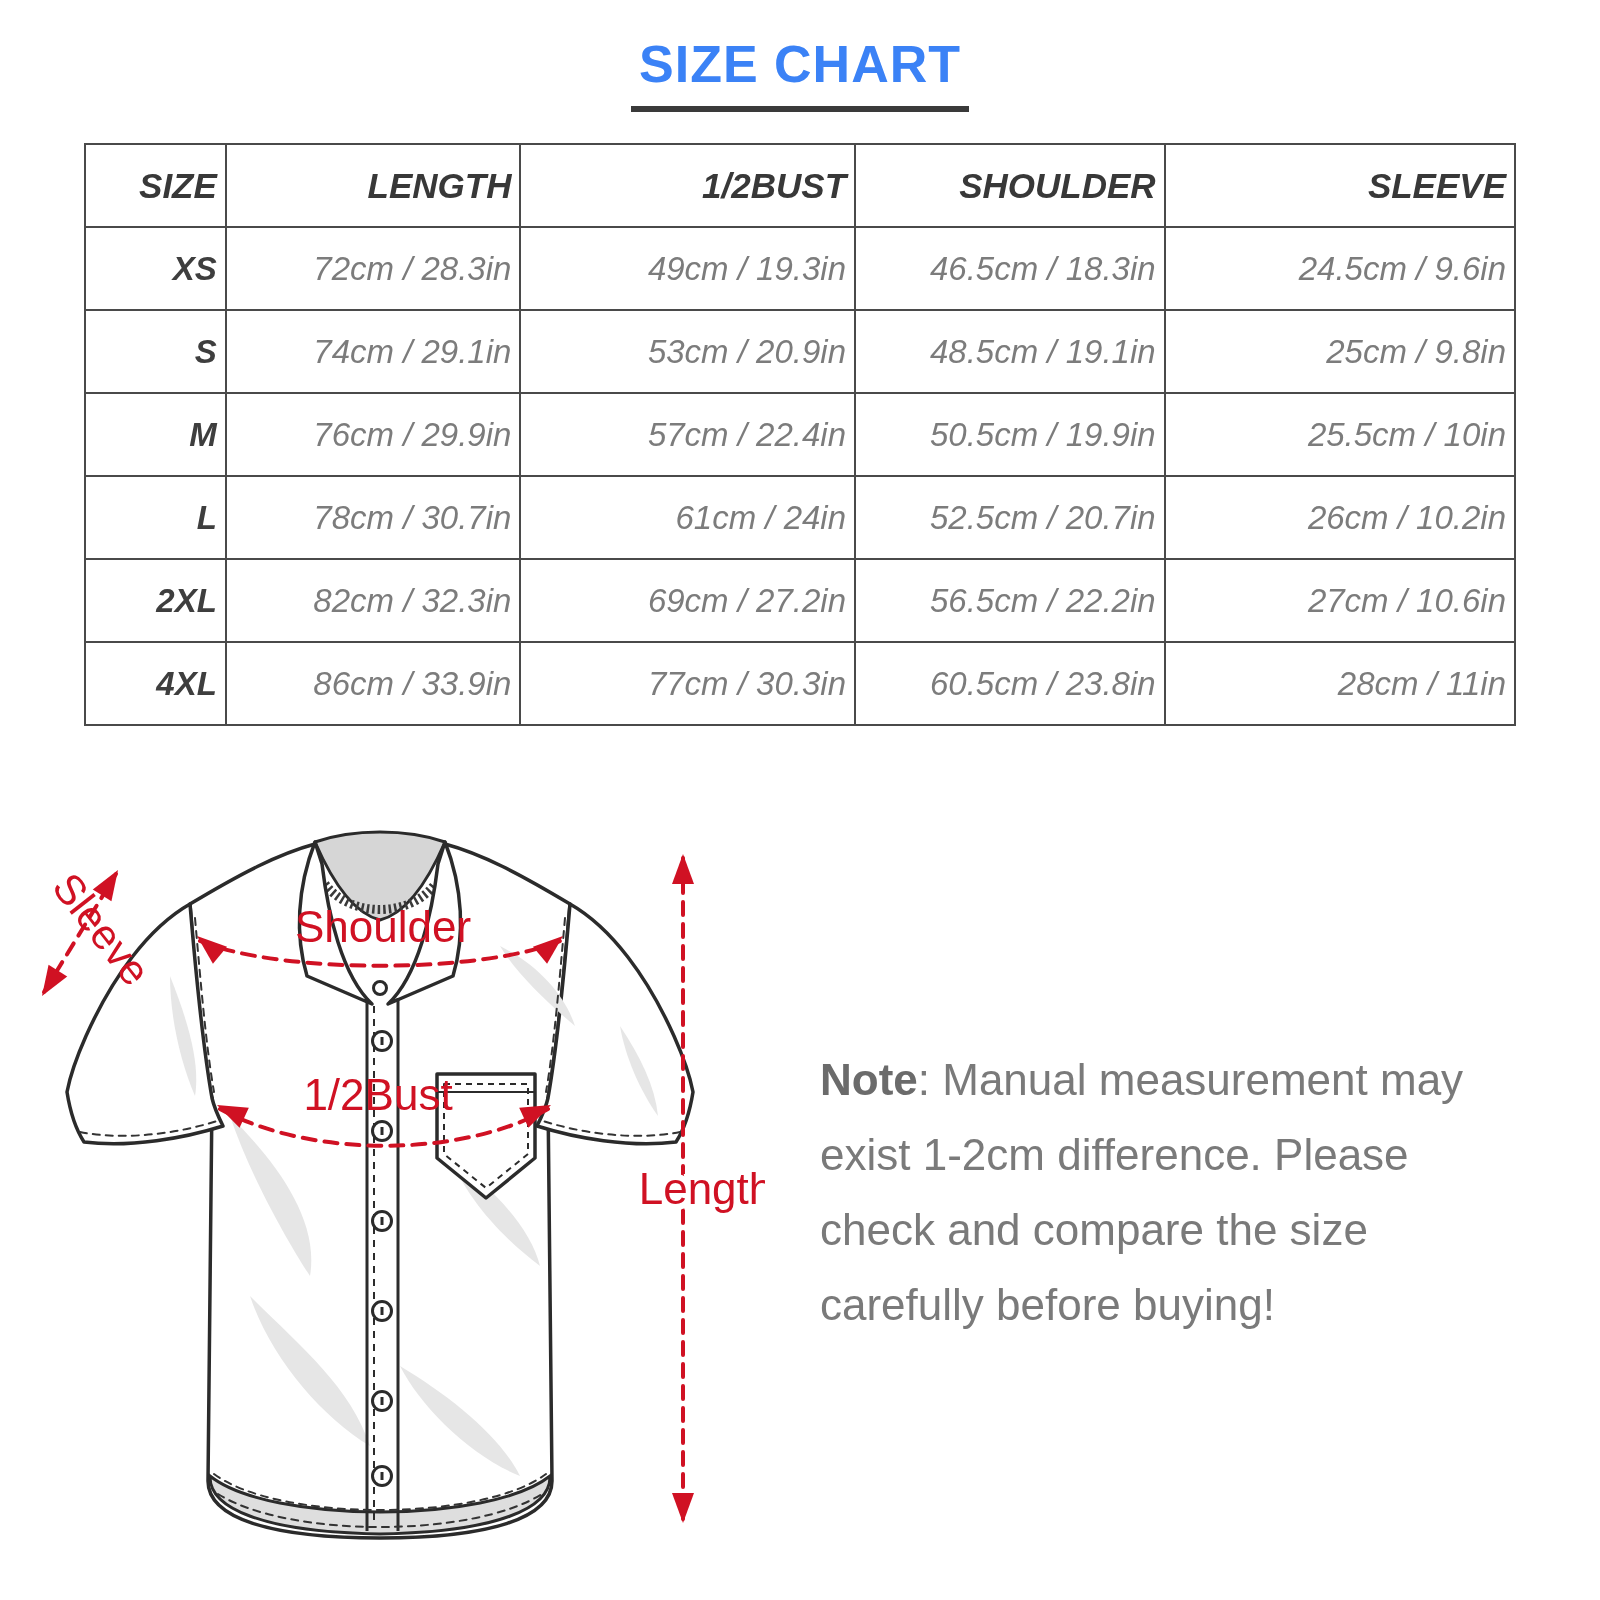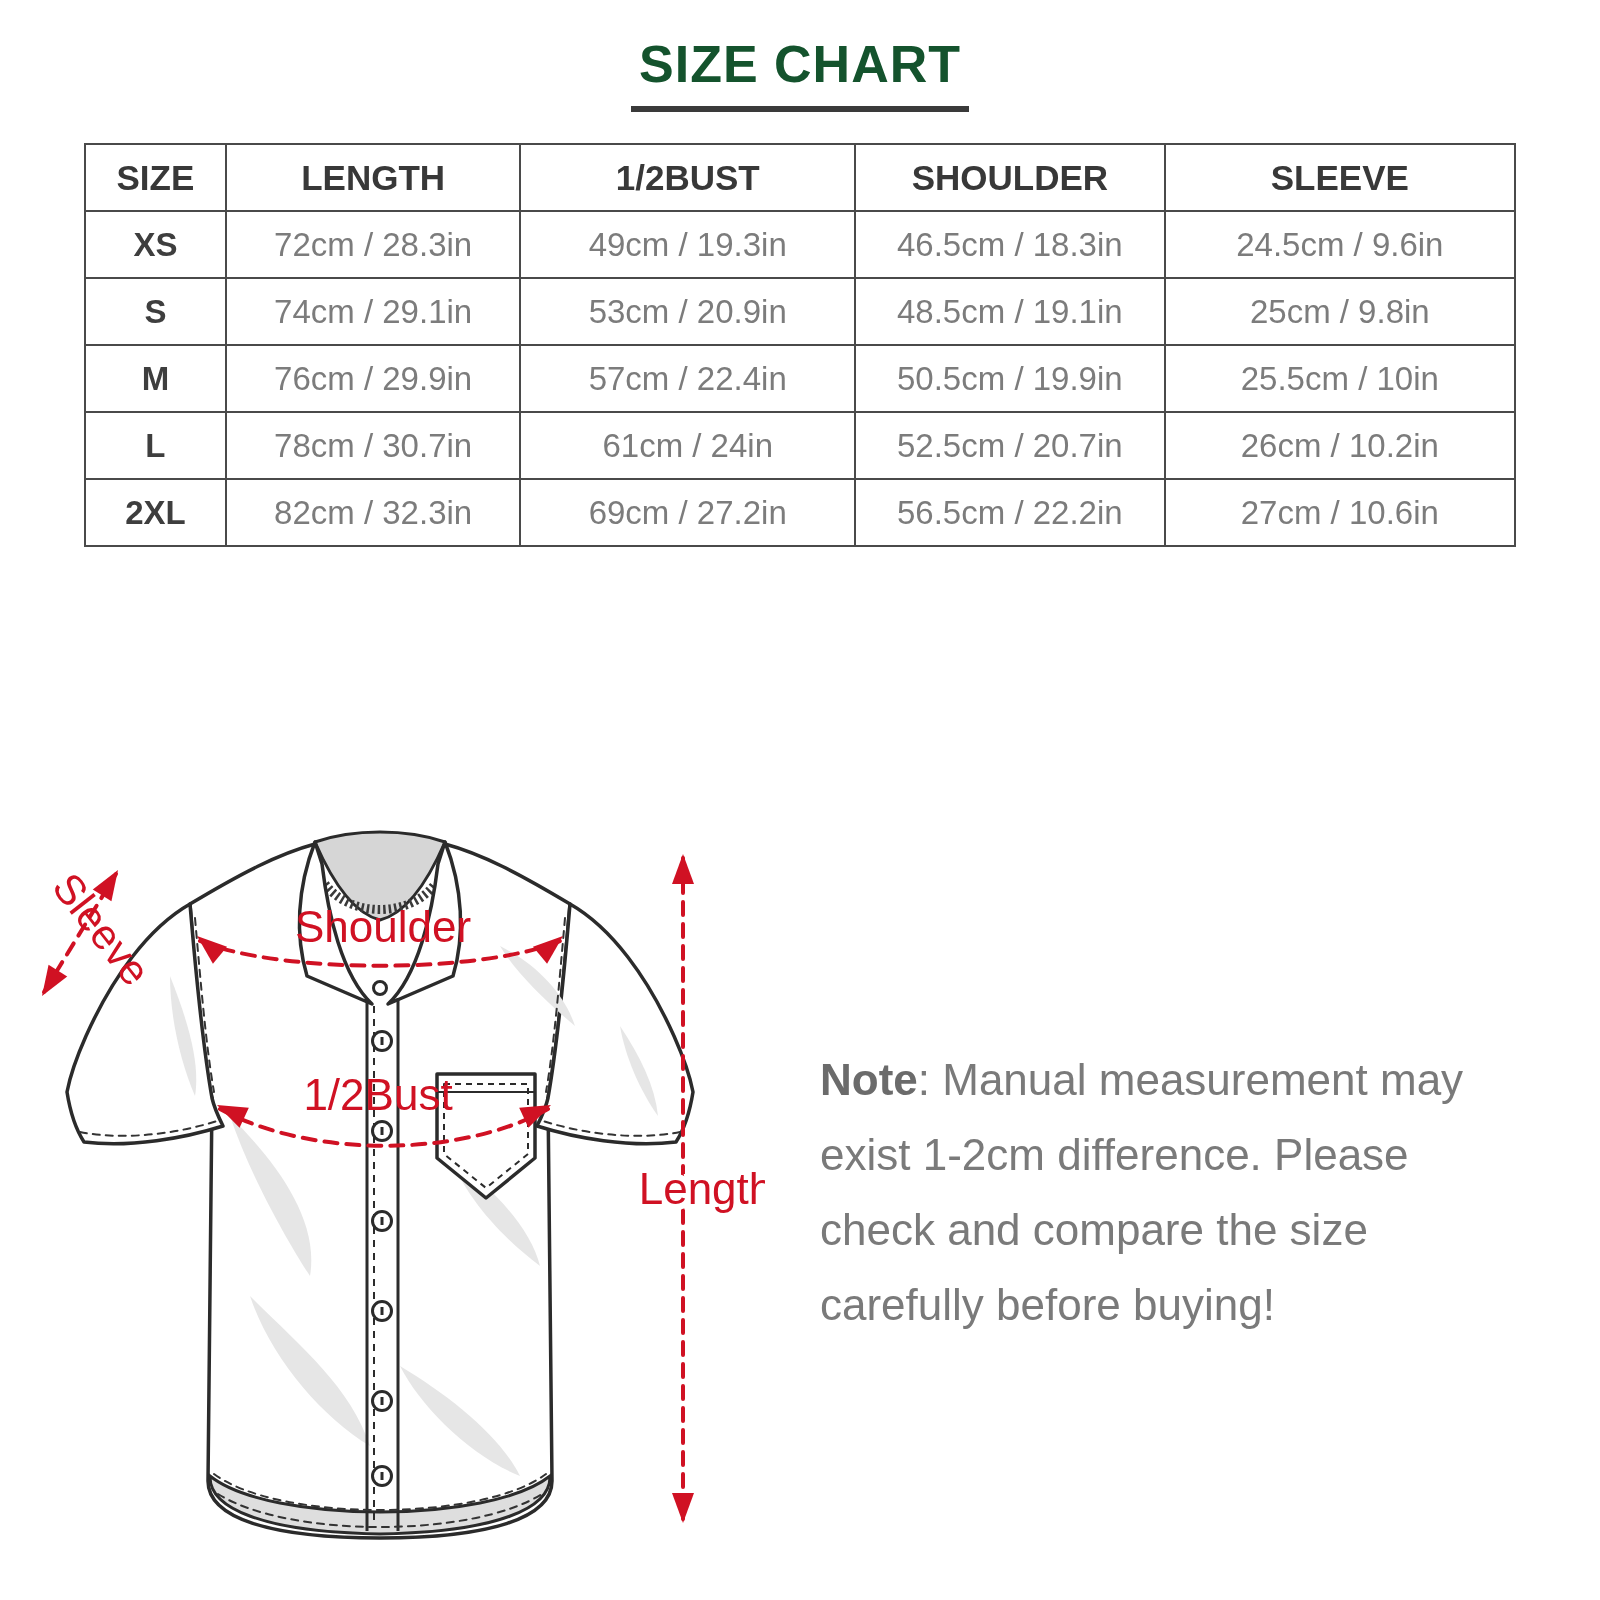--- a/index.html
+++ b/index.html
@@ -9,7 +9,7 @@
   }
   .title-wrap{position:absolute;top:34px;left:0;width:100%;text-align:center;}
   .title{
-    display:inline-block;margin:0;font-size:52px;font-weight:bold;color:#14532d;
+    display:inline-block;margin:0;font-size:52px;font-weight:bold;color:#3b82f6;
     letter-spacing:1px;border-bottom:6px solid #3a3a3a;padding:0 8px 12px 8px;
   }
   table.size-table{

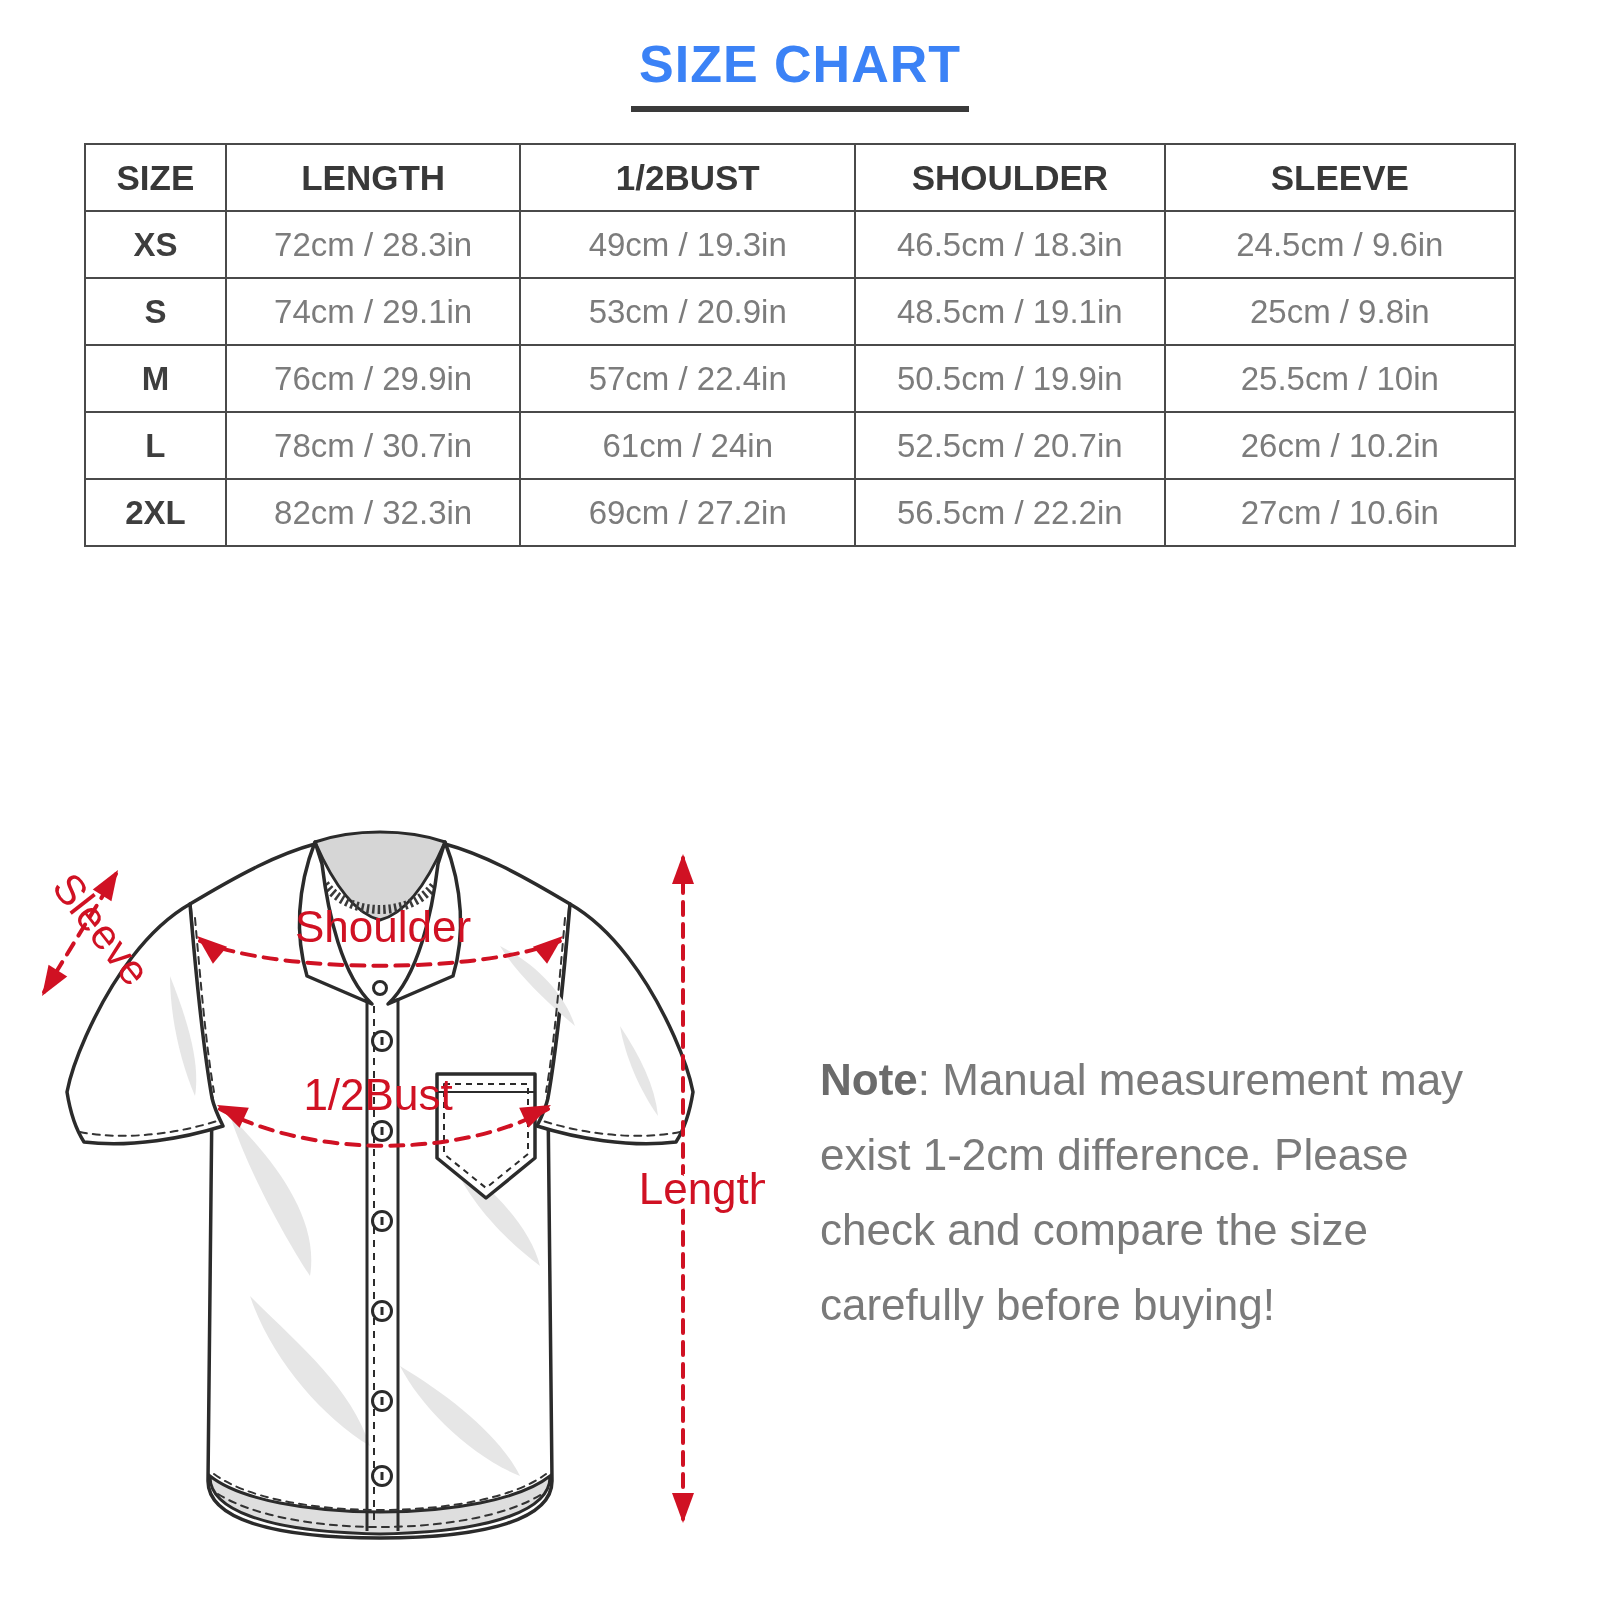--- a/index.html
+++ b/index.html
@@ -17,8 +17,8 @@
     border-collapse:collapse;table-layout:fixed;
   }
   .size-table th,.size-table td{
-    border:2px solid #4a4a4a;text-align:center;vertical-align:middle;
-    height:65px;padding:0;overflow:hidden;white-space:nowrap;
+    border:2px solid #4a4a4a;text-align:right;vertical-align:middle;
+    height:65px;padding:8px;overflow:hidden;white-space:nowrap;font-style:italic;
   }
   .size-table th{font-size:35px;font-weight:bold;color:#383838;}
   .size-table td{font-size:33px;color:#7c7c7c;margin-left:46px;}

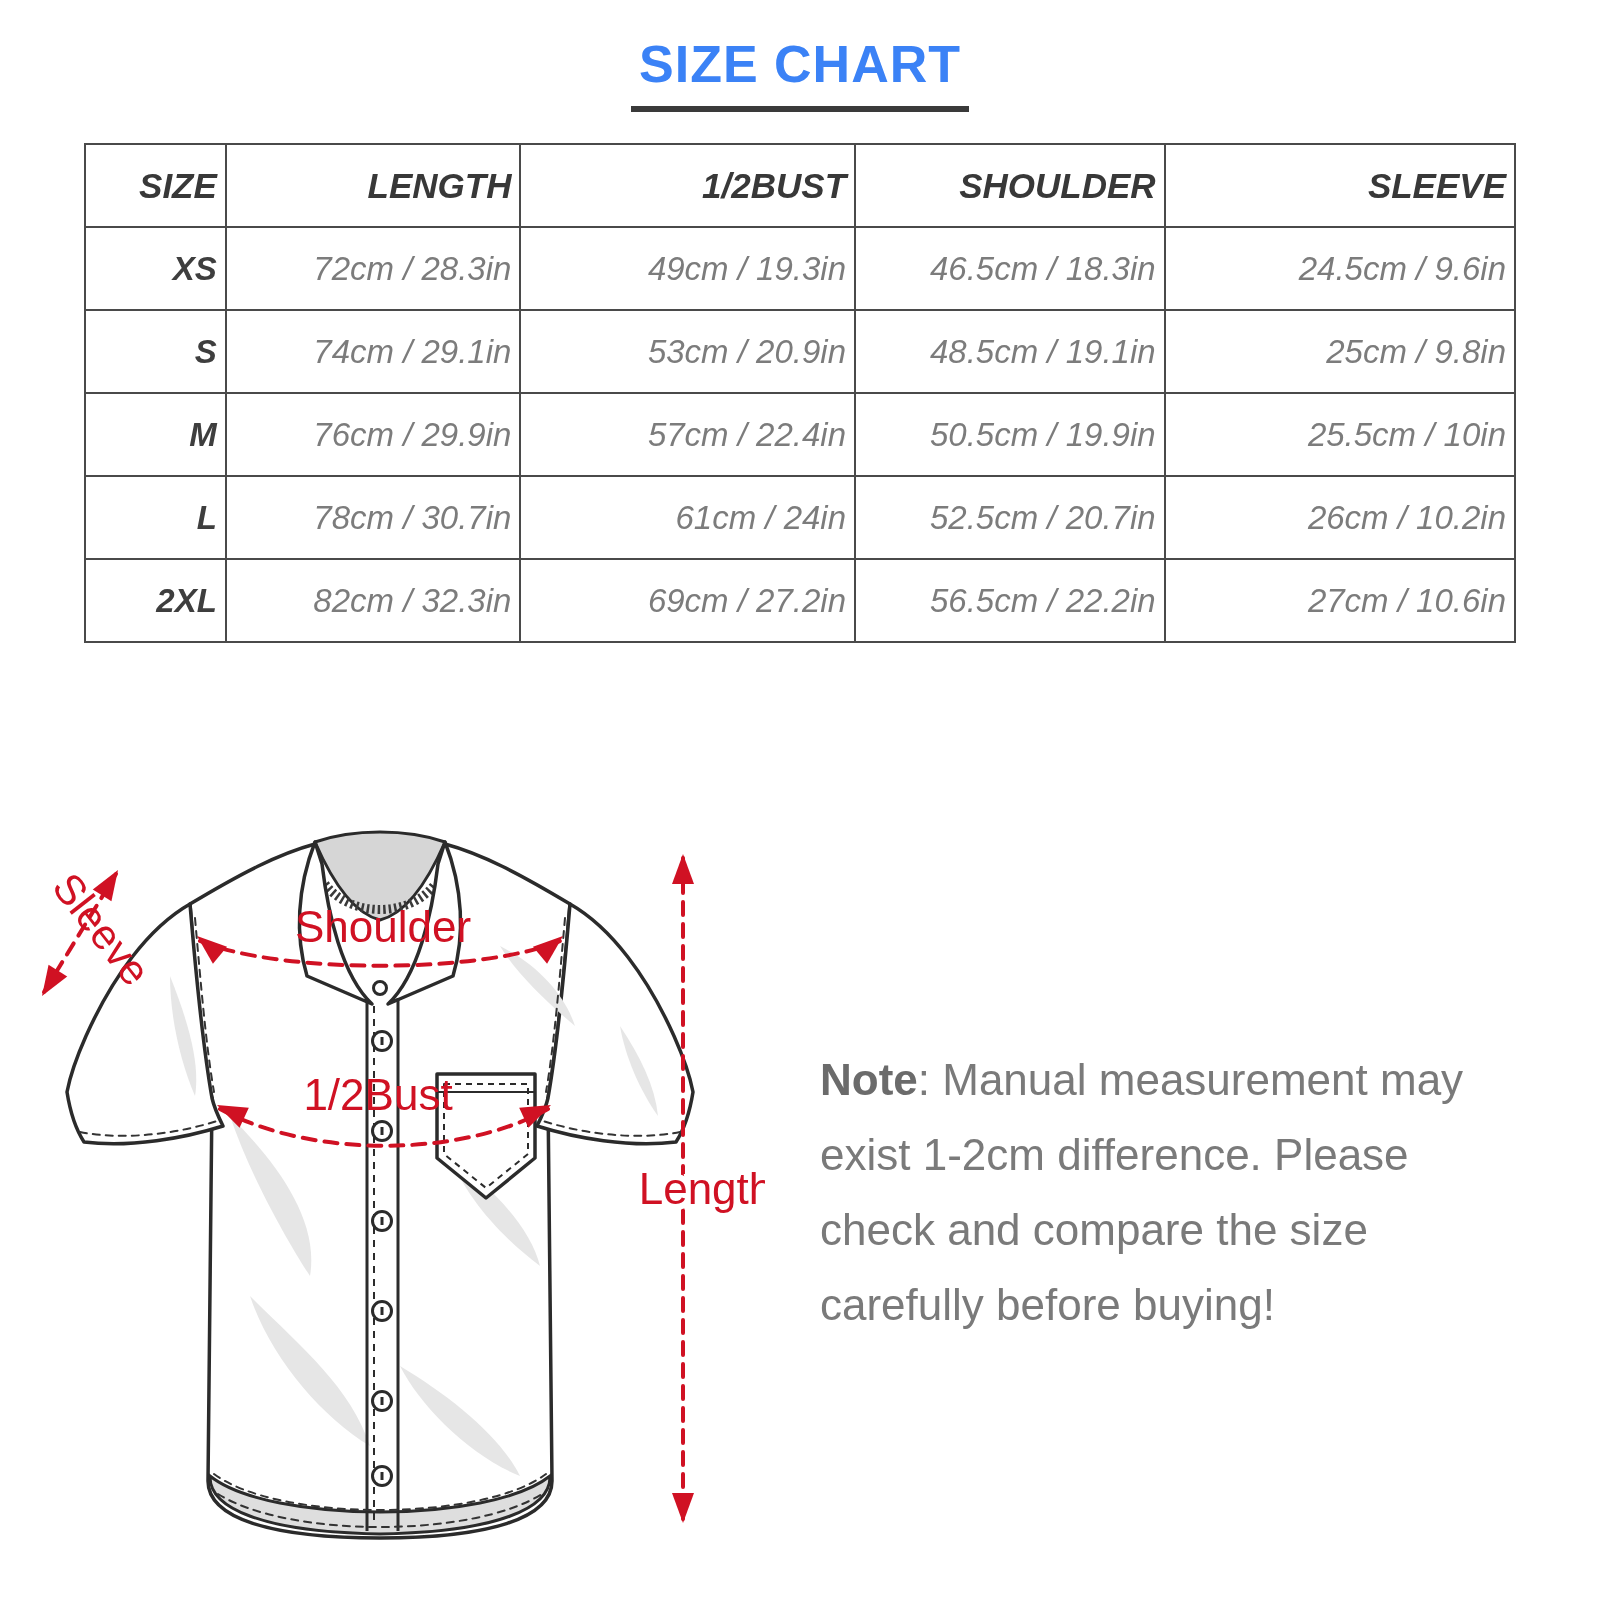--- a/index.html
+++ b/index.html
@@ -90,6 +90,13 @@
       <td>69cm / 27.2in</td>
       <td>56.5cm / 22.2in</td>
       <td>27cm / 10.6in</td>
+    </tr>
+    <tr>
+      <td class="size">4XL</td>
+      <td>86cm / 33.9in</td>
+      <td>77cm / 30.3in</td>
+      <td>60.5cm / 23.8in</td>
+      <td>28cm / 11in</td>
     </tr>
   </tbody>
 </table>

